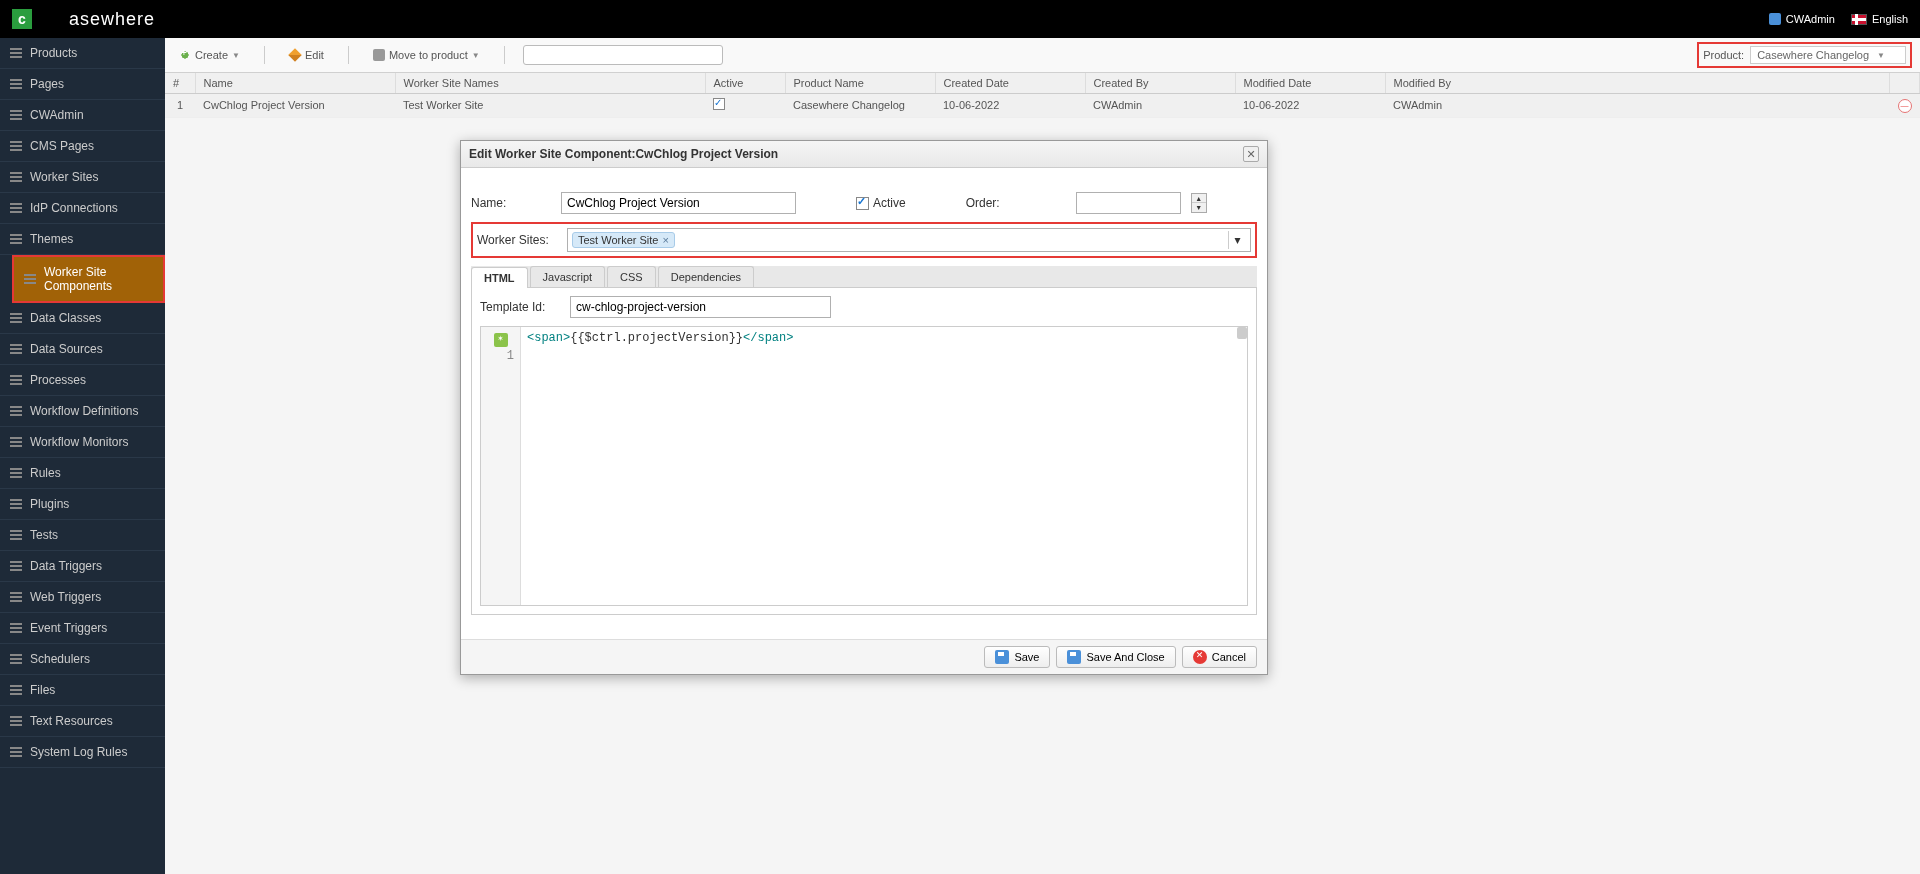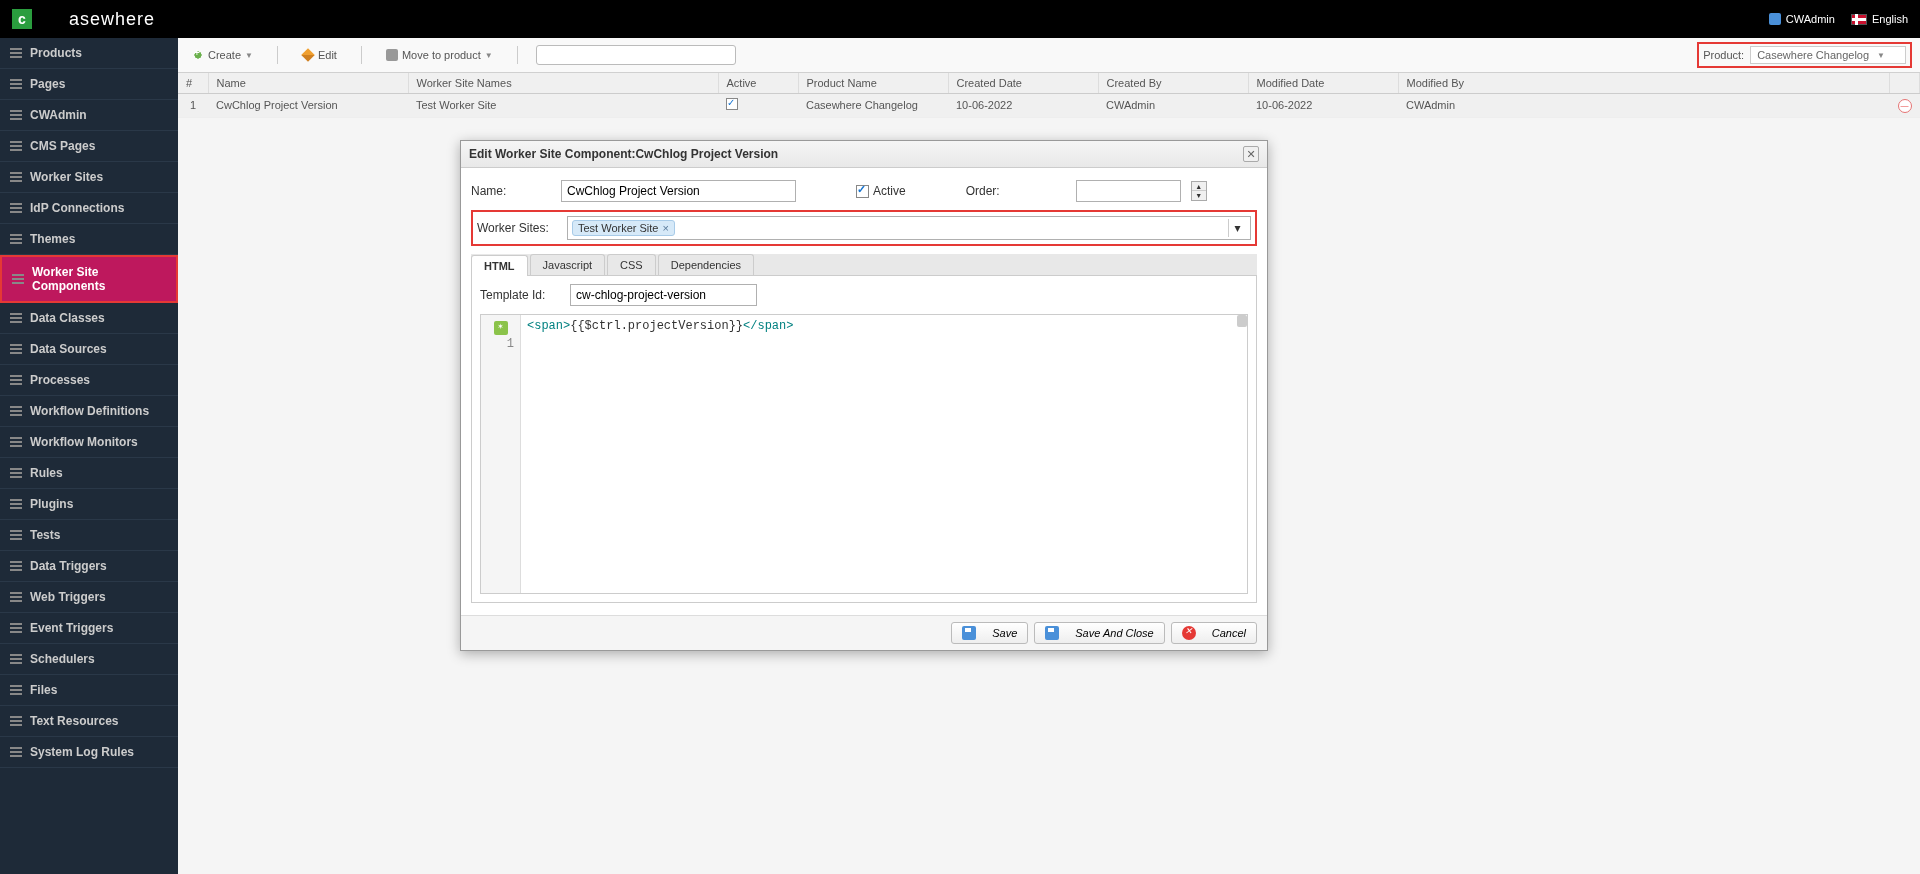--- a/index.html
+++ b/index.html
@@ -21,7 +21,7 @@
 .main { display: flex; height: calc(100vh - 38px); }
 
 
-.sidebar { width: 178px; background: #1e2a38; color: #ccc; overflow-y: auto; flex-shrink: 0; font-weight: bold; }
+.sidebar { width: 165px; background: #1e2a38; color: #ccc; overflow-y: auto; flex-shrink: 0; }
 .sidebar-item { padding: 8px 10px; display: flex; align-items: center; gap: 8px; cursor: pointer; font-size: 12px; border-bottom: 1px solid #2a3848; }
 .sidebar-item.active { background: #be185d; color: #fff; border: 2px solid #e53935; }
 .sidebar-ico { width: 12px; height: 10px; display: inline-flex; flex-direction: column; justify-content: space-between; flex-shrink: 0; }

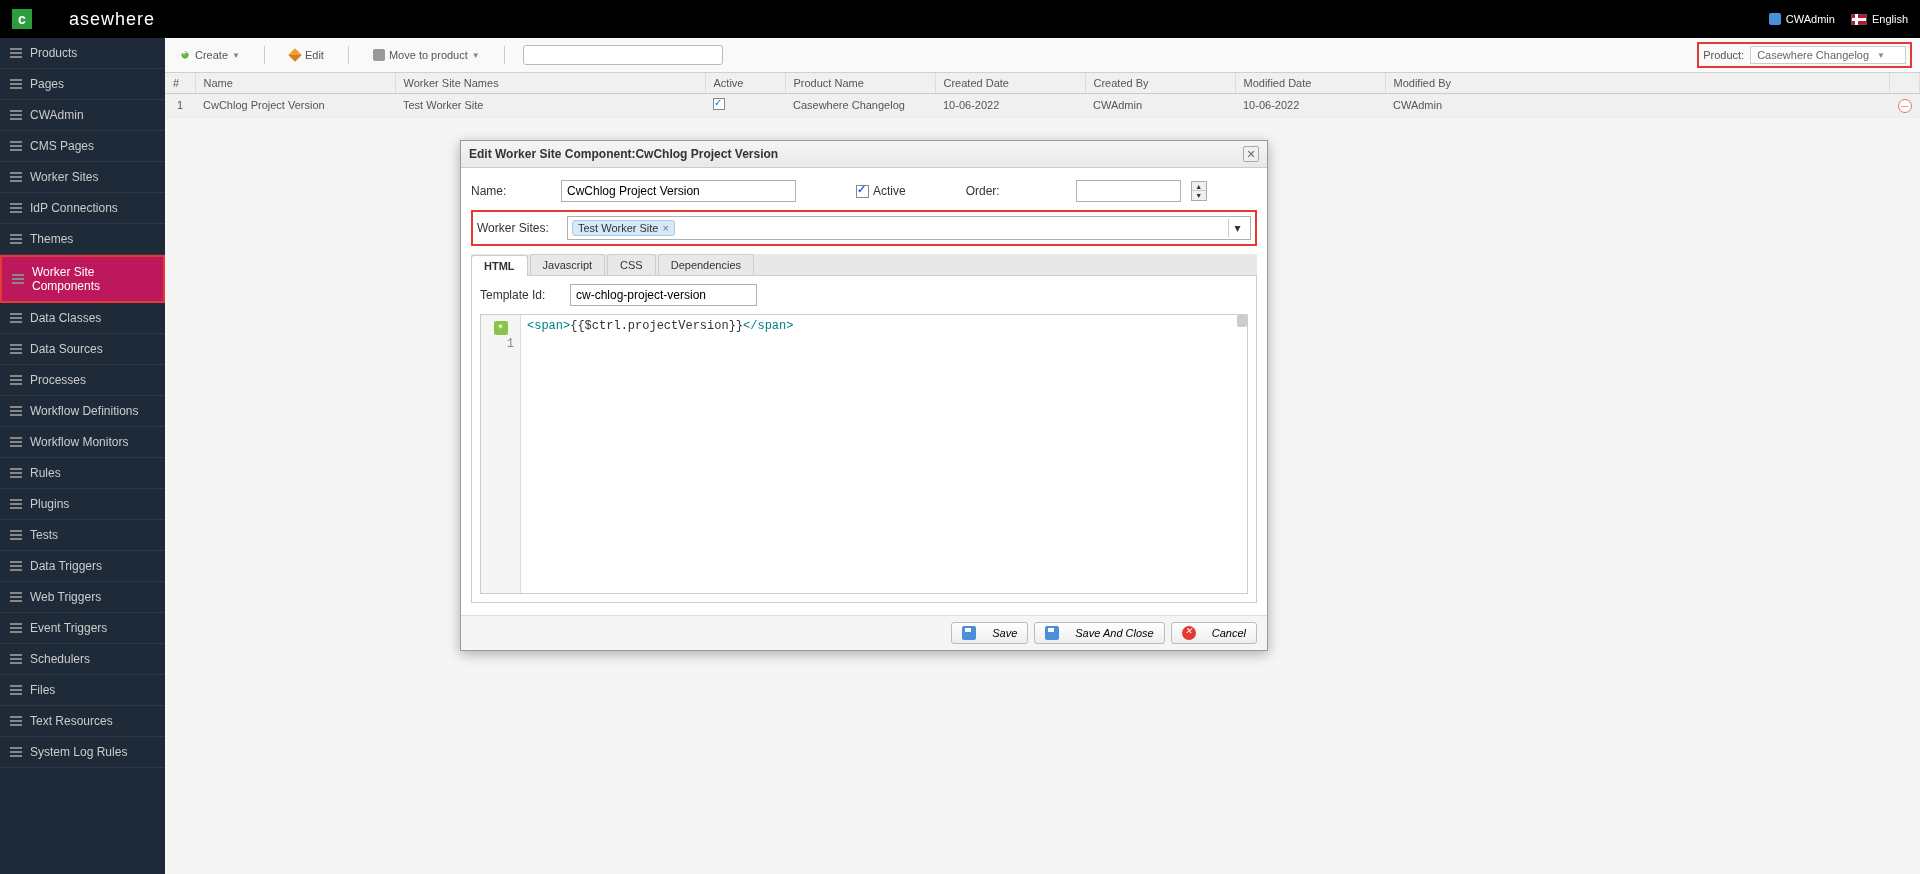--- a/index.html
+++ b/index.html
@@ -65,7 +65,7 @@
 .dlg-title { background: linear-gradient(to bottom, #f5f5f5, #e8e8e8); border-bottom: 1px solid #ccc; padding: 5px 8px; display: flex; align-items: center; font-size: 12px; }
 .dlg-title b { font-weight: bold; }
 .dlg-close { margin-left: auto; width: 16px; height: 16px; border: 1px solid #aaa; background: #f0f0f0; display: flex; align-items: center; justify-content: center; cursor: pointer; font-size: 11px; color: #666; border-radius: 2px; }
-.dlg-body { padding: 12px 10px; }
+.dlg-body { padding: 24px 10px; }
 .form-row { display: flex; align-items: center; gap: 10px; margin-bottom: 8px; }
 .form-label { width: 80px; font-size: 12px; color: #333; }
 .txt-input { border: 1px solid #b0b0b0; padding: 3px 5px; font-size: 12px; height: 22px; }

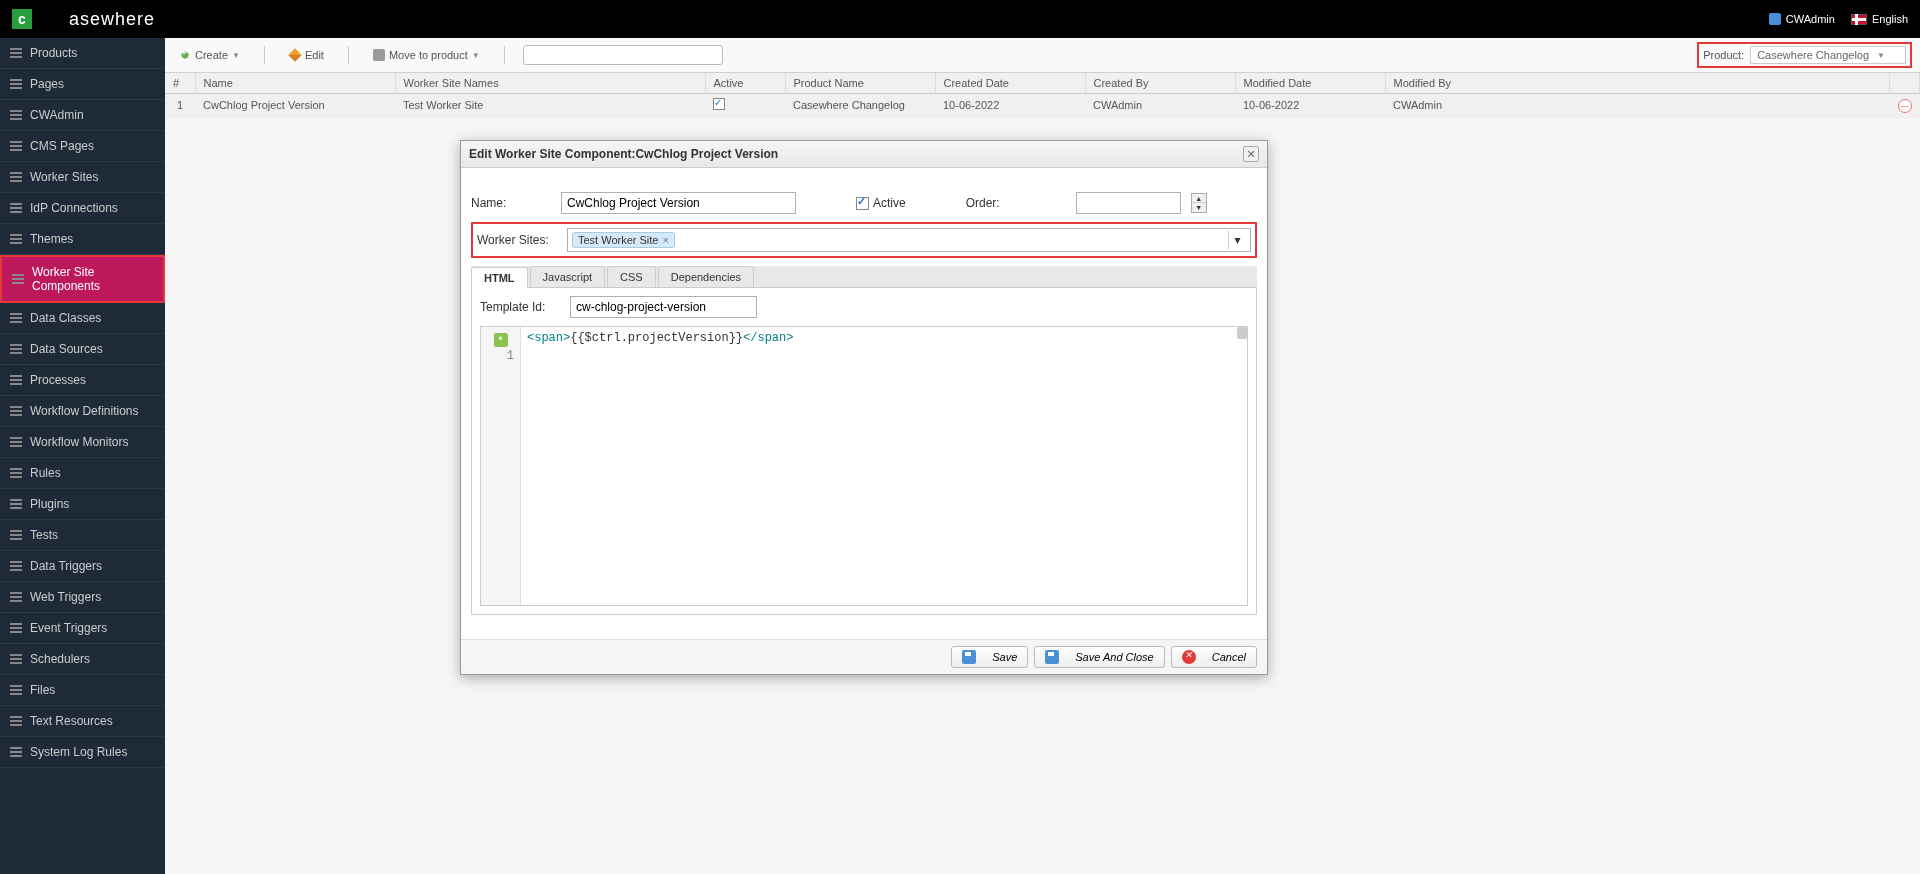--- a/index.html
+++ b/index.html
@@ -23,7 +23,7 @@
 
 .sidebar { width: 165px; background: #1e2a38; color: #ccc; overflow-y: auto; flex-shrink: 0; }
 .sidebar-item { padding: 8px 10px; display: flex; align-items: center; gap: 8px; cursor: pointer; font-size: 12px; border-bottom: 1px solid #2a3848; }
-.sidebar-item.active { background: #be185d; color: #fff; border: 2px solid #e53935; }
+.sidebar-item.active { background: #a16207; color: #fff; border: 2px solid #e53935; margin-left: 12px; }
 .sidebar-ico { width: 12px; height: 10px; display: inline-flex; flex-direction: column; justify-content: space-between; flex-shrink: 0; }
 .sidebar-ico span { height: 2px; background: #888; display: block; }
 

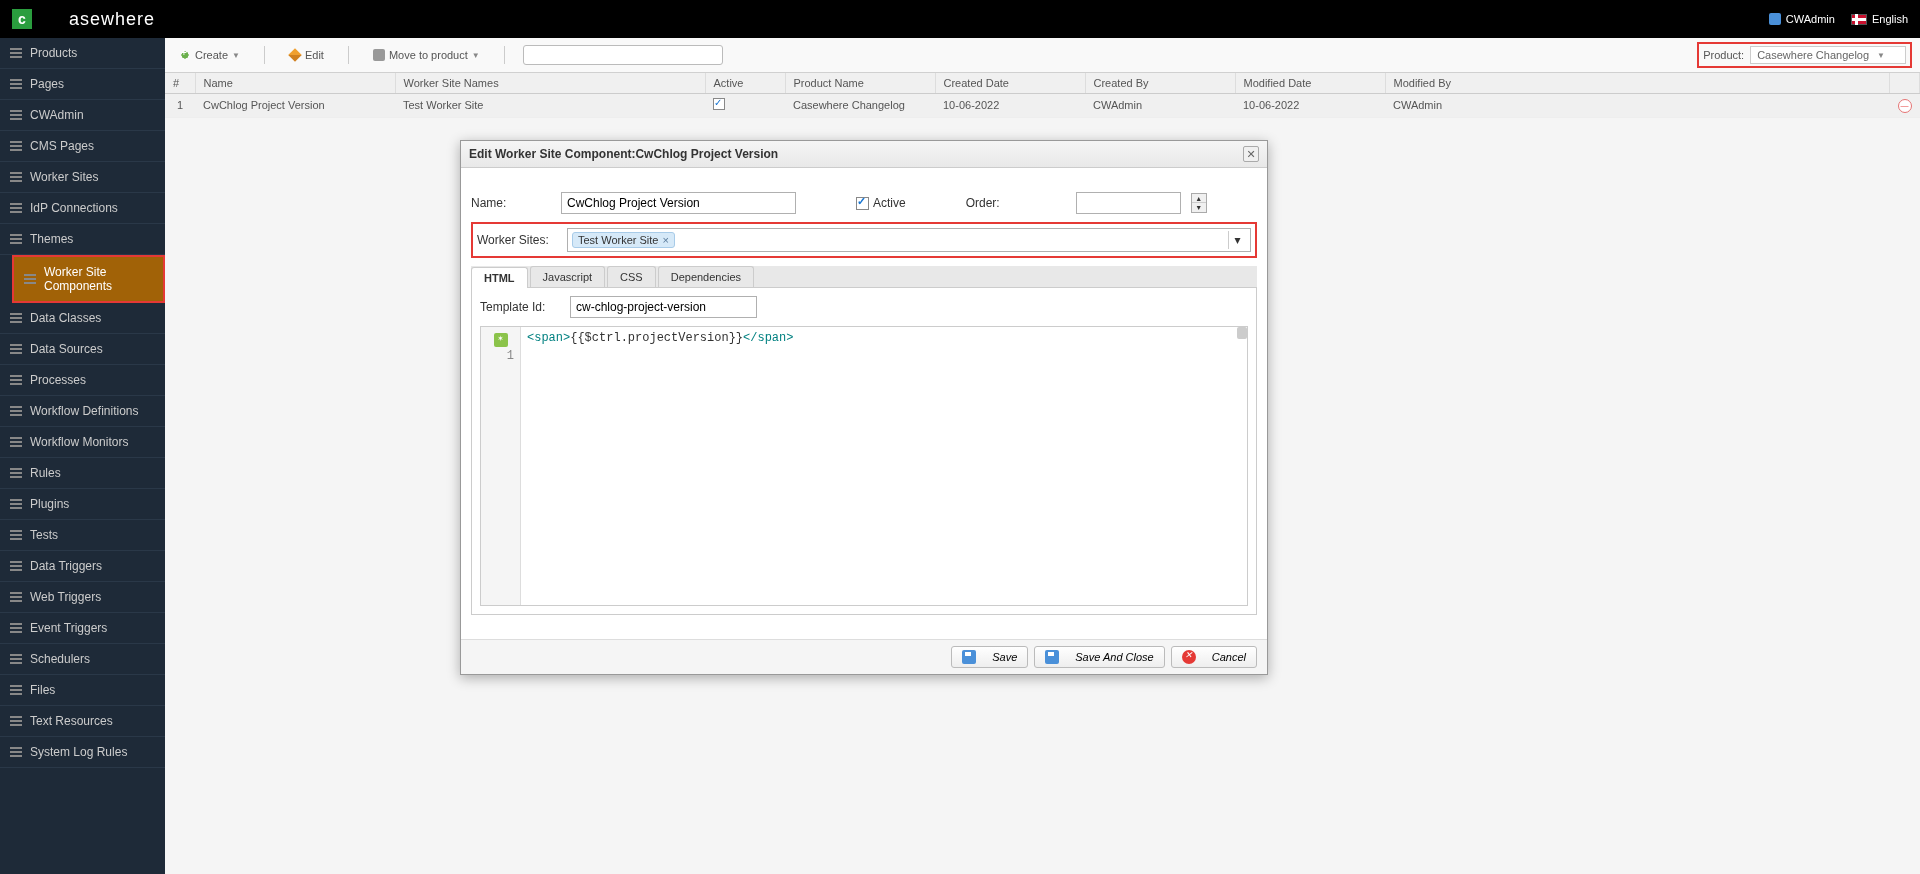--- a/index.html
+++ b/index.html
@@ -430,7 +430,7 @@
           <div class="tab-content">
             <div class="form-row">
               <span class="form-label">Template Id:</span>
-              <input class="txt-input" style="width: 187px;" value="cw-chlog-project-version">
+              <input class="txt-input" style="width: 261px;" value="cw-chlog-project-version">
             </div>
 
             <div class="code-area">

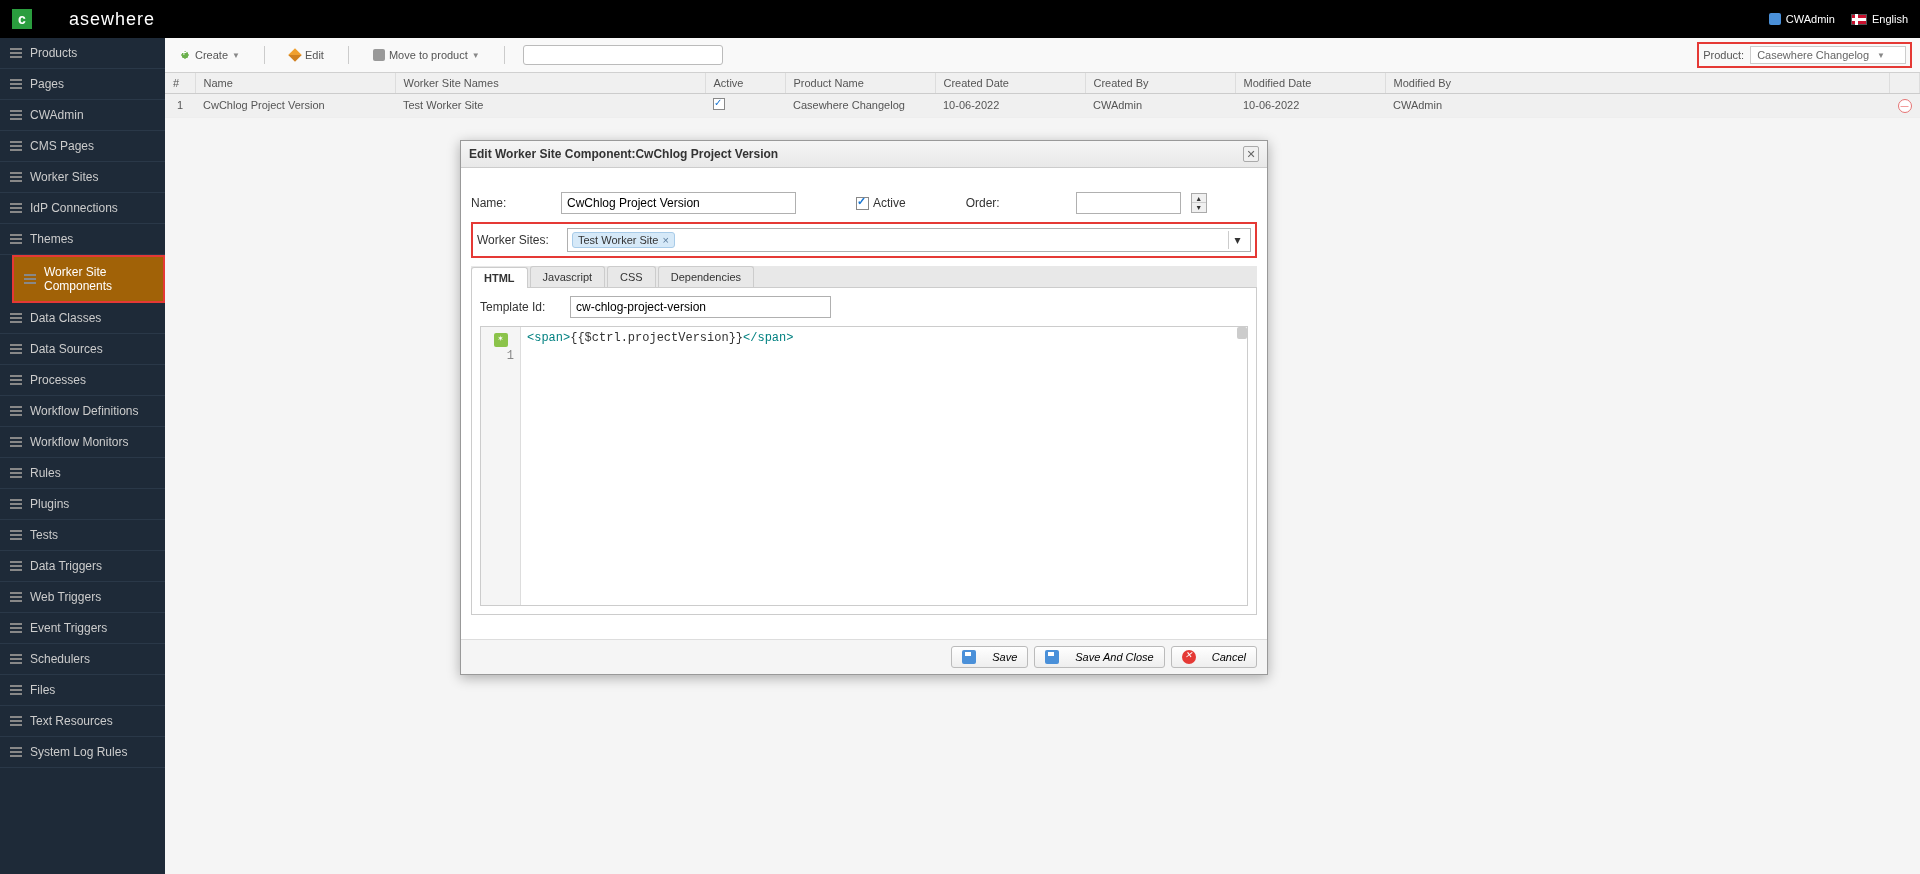--- a/index.html
+++ b/index.html
@@ -101,7 +101,7 @@
 
 
 .dlg-footer { padding: 6px 10px; display: flex; justify-content: flex-end; gap: 6px; background: #f5f5f5; border-top: 1px solid #ddd; }
-.dlg-btn { background: linear-gradient(to bottom, #fff, #eee); border: 1px solid #bbb; border-radius: 3px; padding: 3px 10px; font-size: 11px; cursor: pointer; display: flex; align-items: center; gap: 16px; font-style: italic; }
+.dlg-btn { background: linear-gradient(to bottom, #fff, #eee); border: 1px solid #bbb; border-radius: 3px; padding: 3px 10px; font-size: 11px; cursor: pointer; display: flex; align-items: center; gap: 5px; }
 .btn-ico { width: 14px; height: 14px; display: inline-block; }
 .ico-save { background: #4a90d9; border-radius: 2px; position: relative; }
 .ico-save::after { content: ""; position: absolute; top: 2px; left: 3px; width: 6px; height: 4px; background: #fff; }

